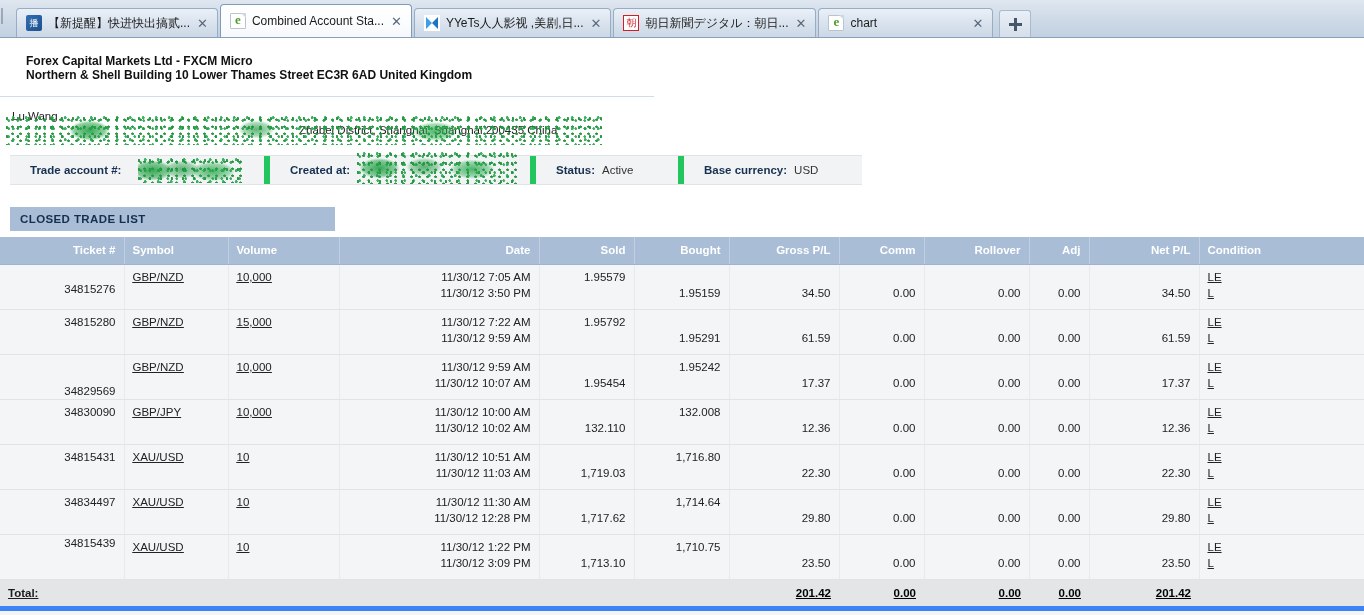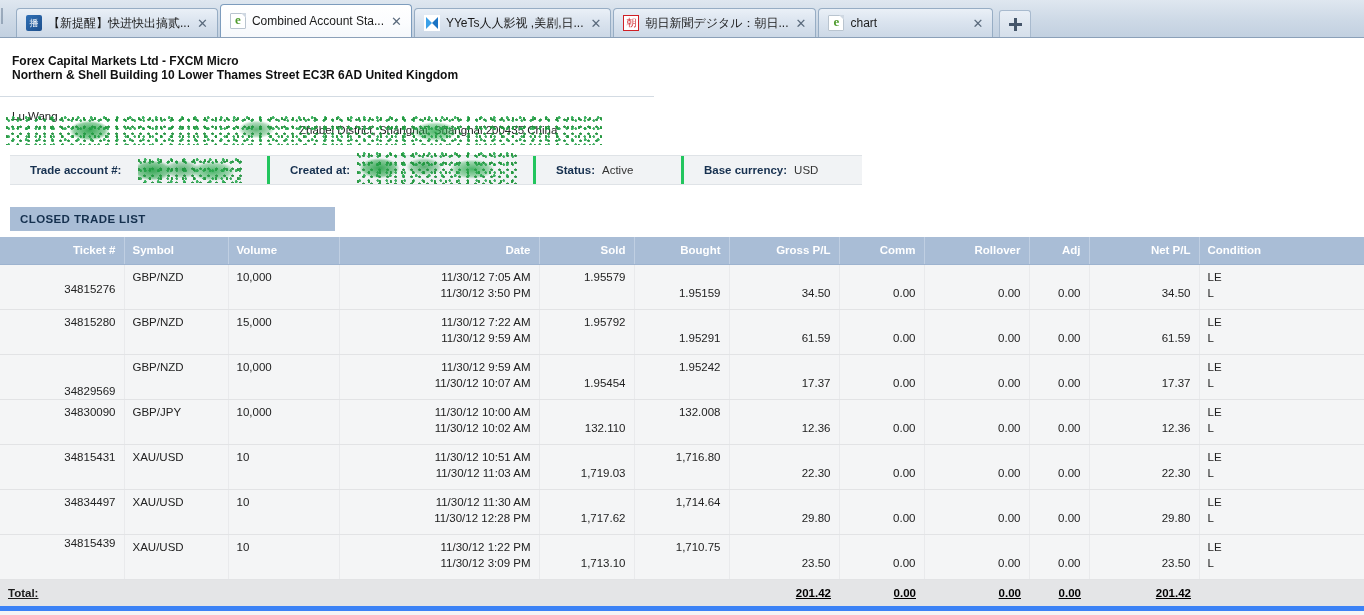--- a/index.html
+++ b/index.html
@@ -162,7 +162,7 @@
     padding: 0;
   }
   .broker {
-    margin: 16px 0 0 12px;
+    margin: 16px 0 0 26px;
     font-size: 12px;
     font-weight: bold;
     color: #111;

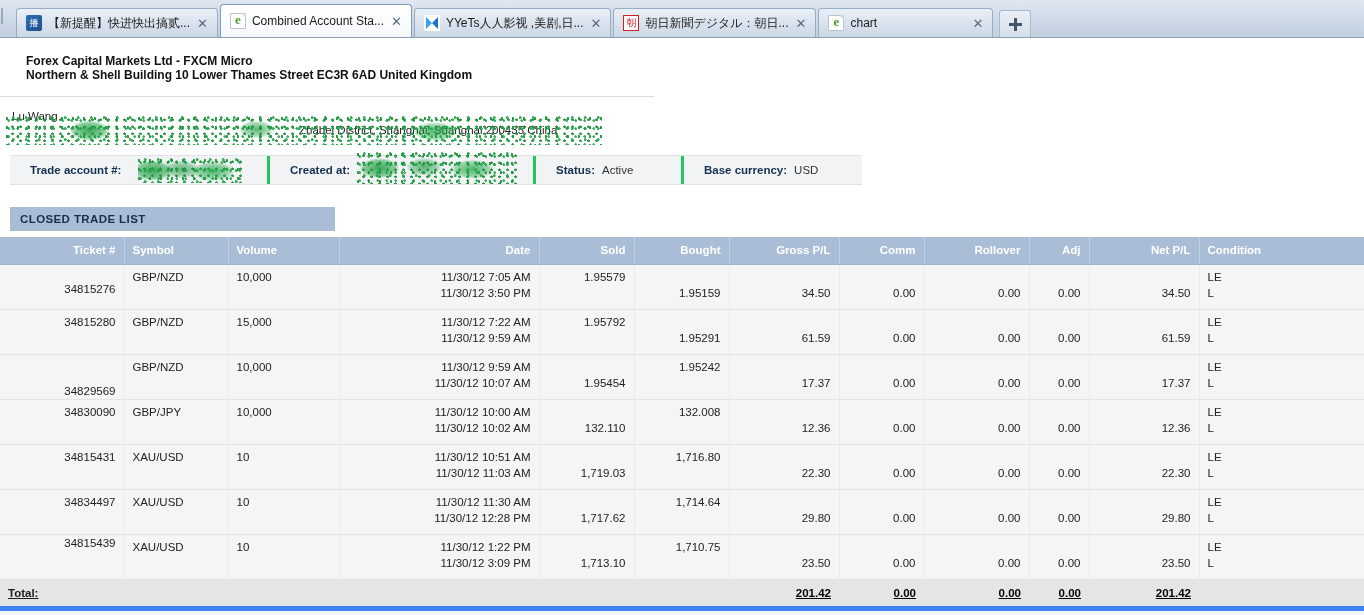--- a/index.html
+++ b/index.html
@@ -227,7 +227,7 @@
     align-items: center;
     gap: 7px;
     padding: 0 14px 0 20px;
-    border-right: 3px solid #22c55e;
+    border-right: 6px solid #22c55e;
     font-size: 11.5px;
     position: relative;
     box-sizing: border-box;

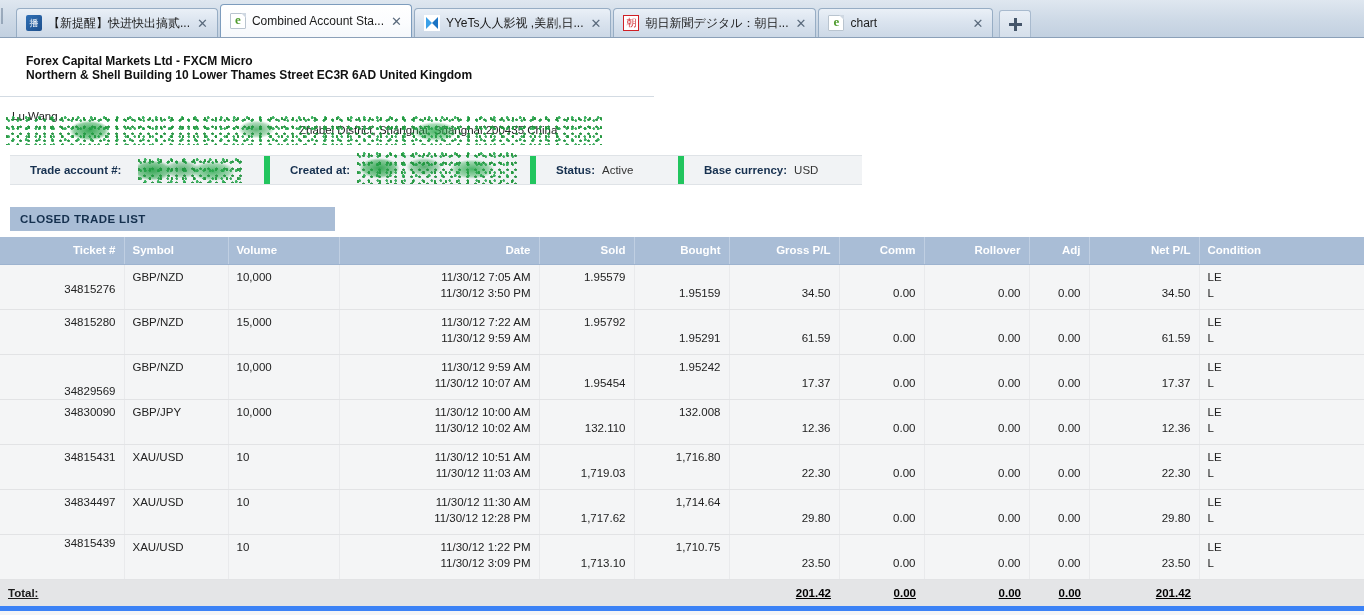--- a/index.html
+++ b/index.html
@@ -291,7 +291,7 @@
   .cell-top { display: block; }
   .cell-bot { display: block; }
   .ta-r { text-align: right; }
-  .ta-l { text-align: left; }
+  .ta-l { text-align: left; text-decoration: underline; }
   .line-blank { visibility: hidden; }
 
   tr.total-row td {

